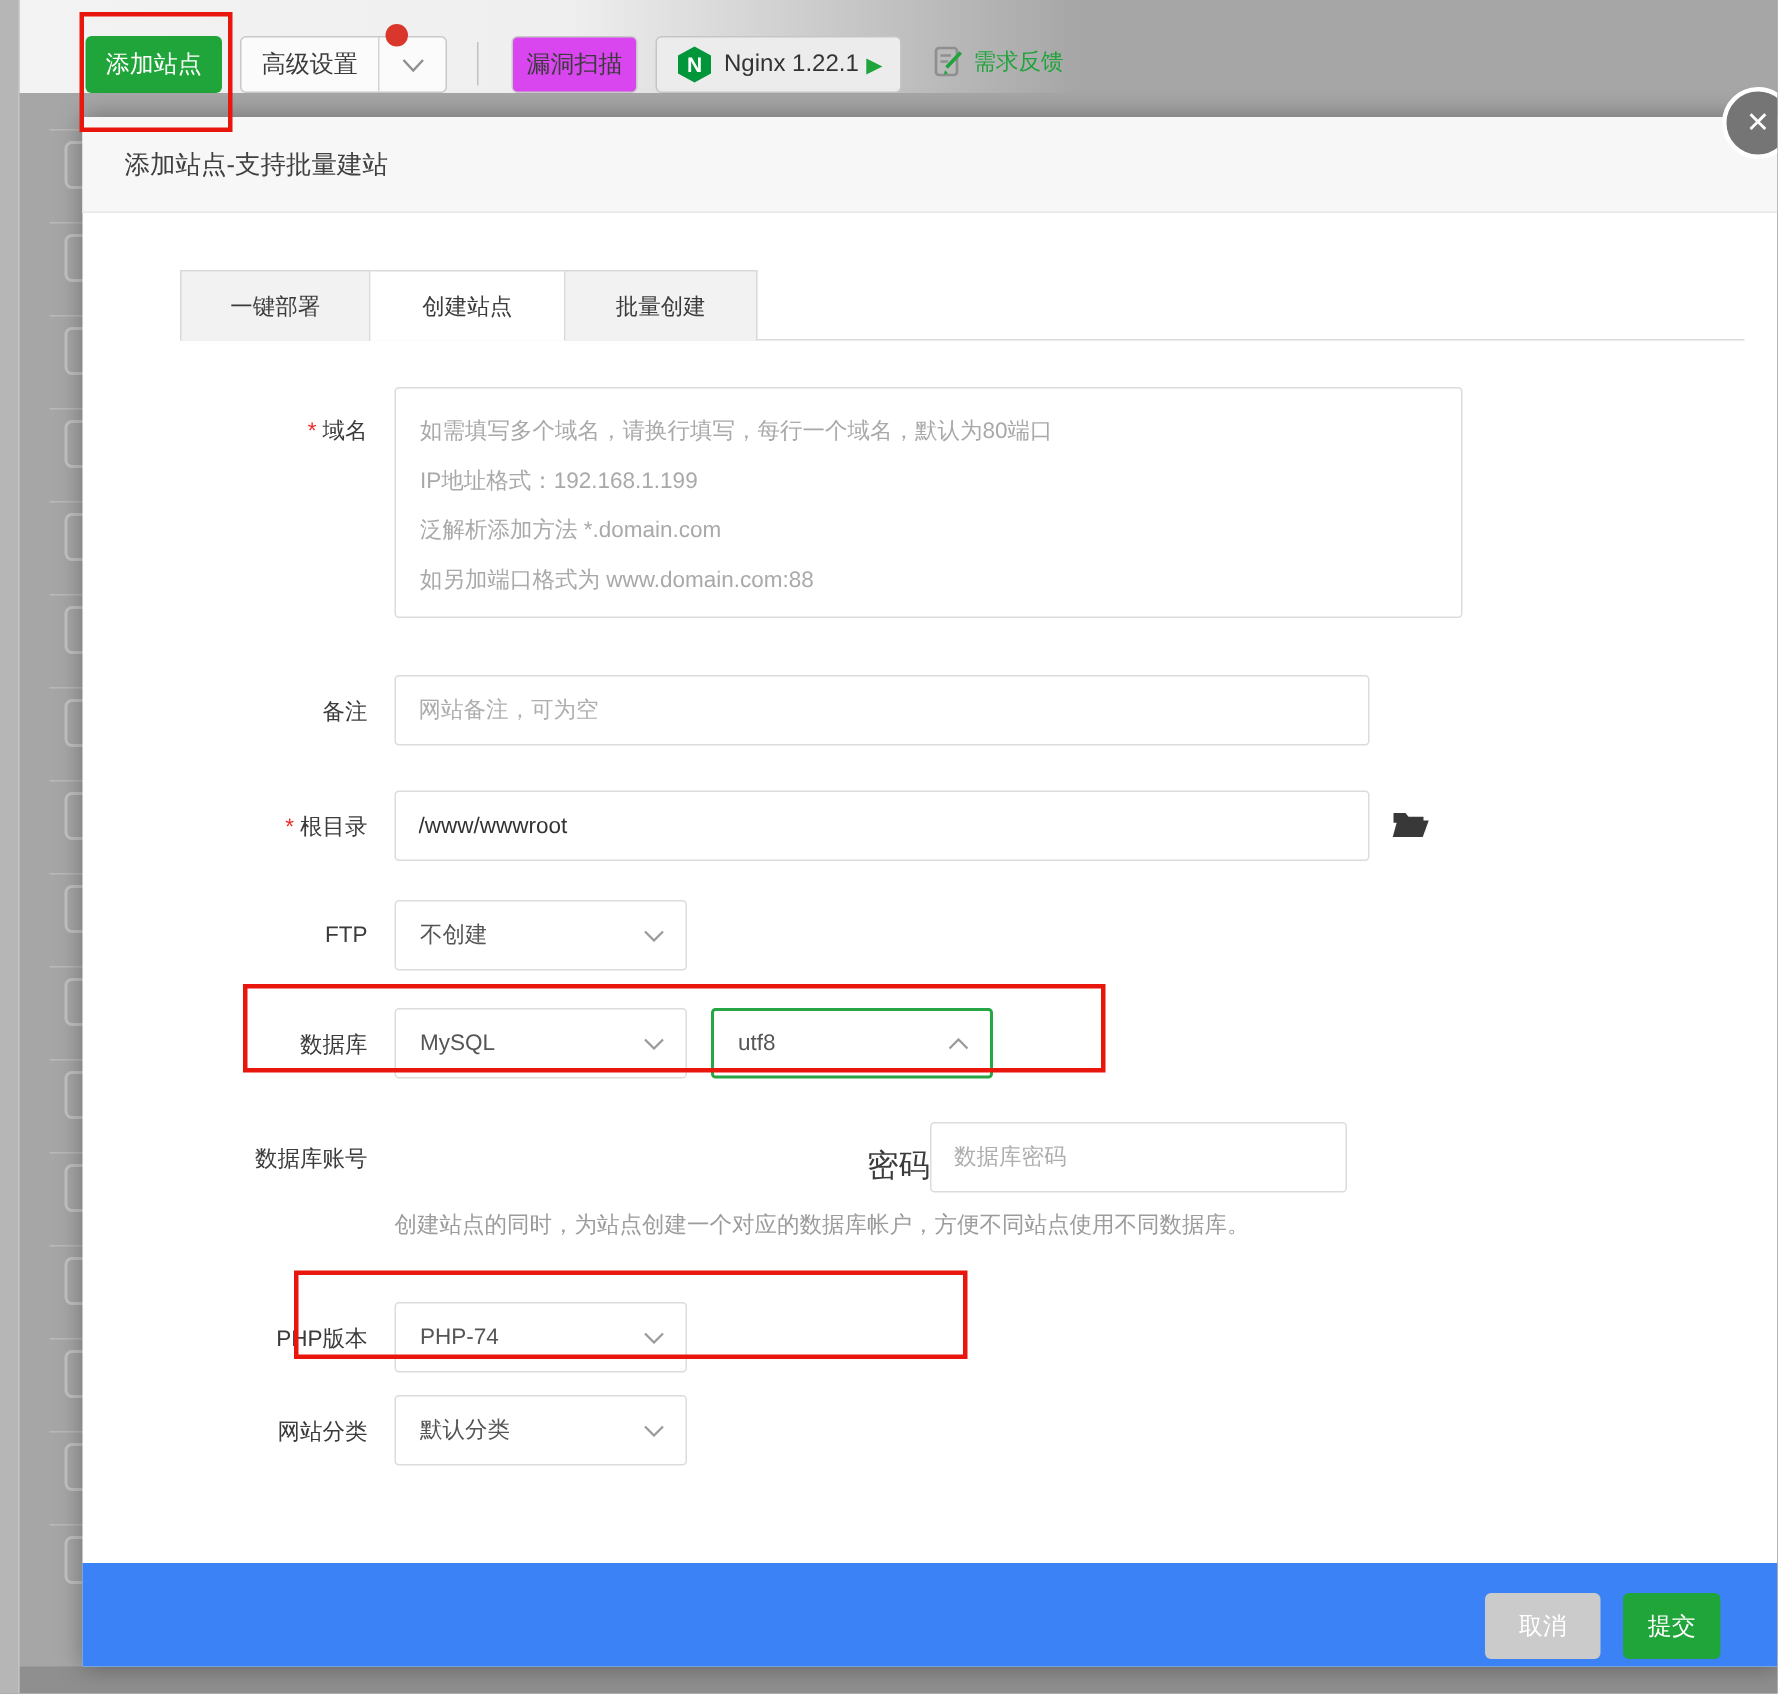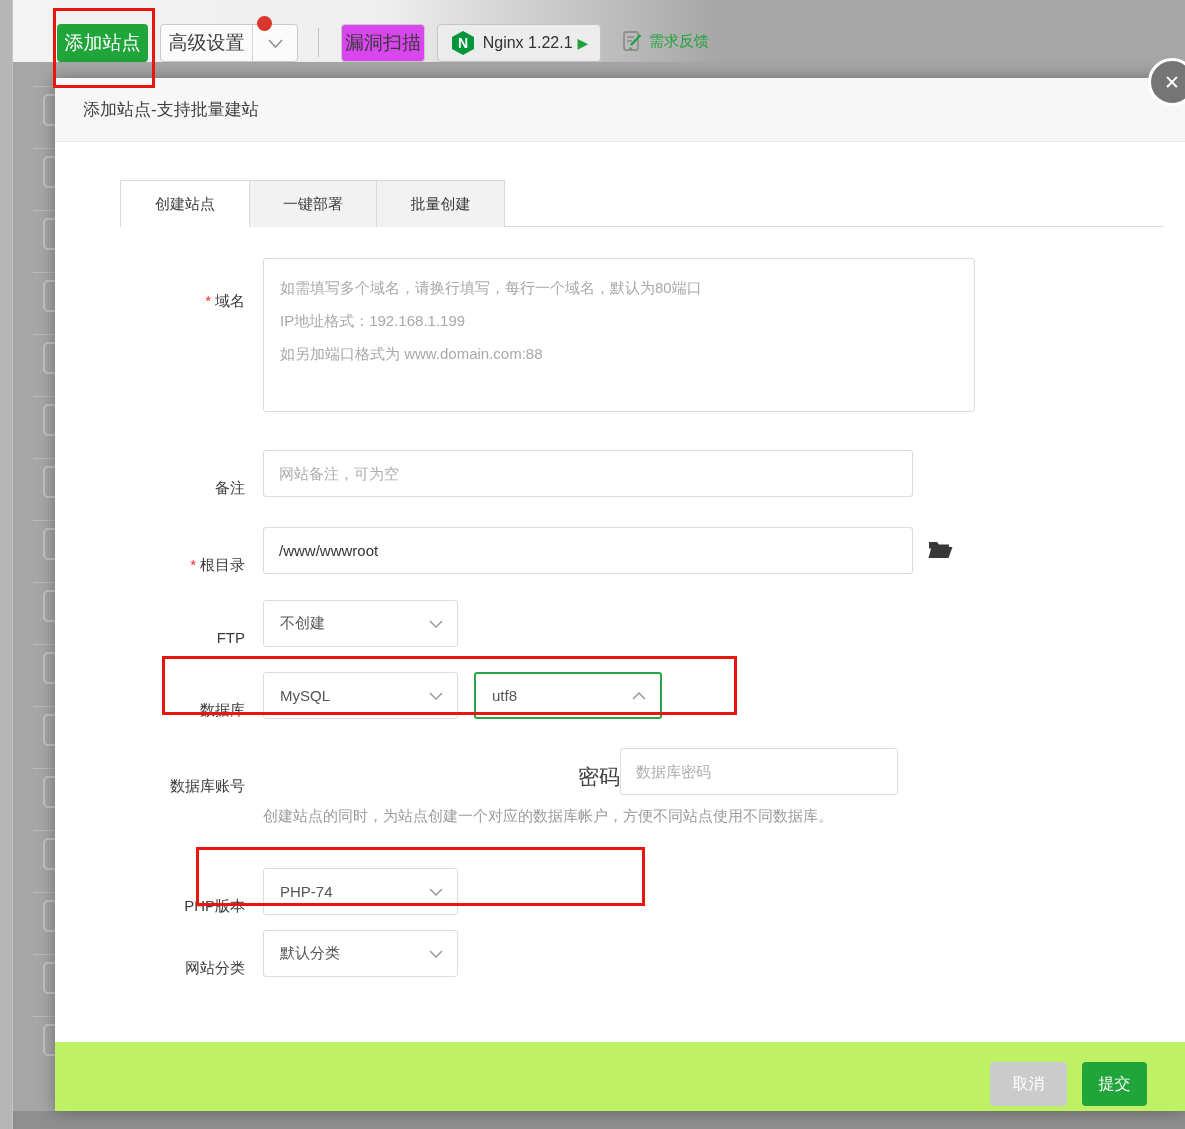--- a/index.html
+++ b/index.html
@@ -22,7 +22,7 @@
 
   
   .tb-btn { position:absolute; top:24px; height:38px; border-radius:4px;
-    display:flex; align-items:center; justify-content:center; font-size:19px; z-index:4; }
+    display:flex; align-items:center; justify-content:center; font-size:16px; z-index:4; }
   .btn-add { left:57px; width:91px; background:#20a53a; color:#fff; }
   .btn-adv-group { left:160px; width:138px; background:#fbfbfb;
     border:1px solid #c9c9c9; padding:0; }

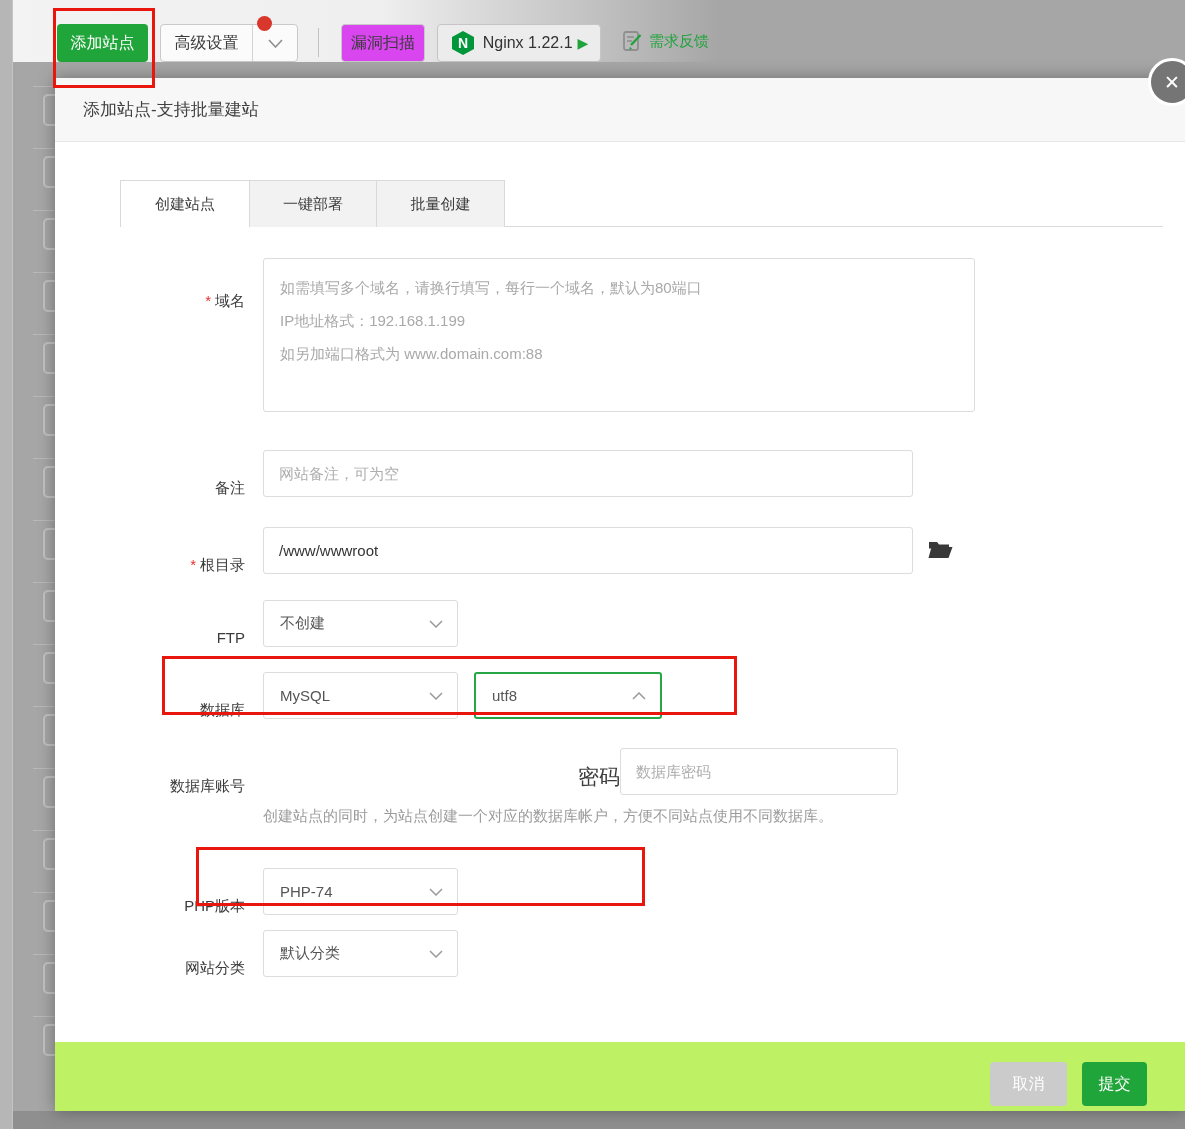--- a/index.html
+++ b/index.html
@@ -191,8 +191,8 @@
     </div>
 
     <div class="tabbar">
+      <div class="tab" style="width:127px">一键部署</div>
       <div class="tab active">创建站点</div>
-      <div class="tab" style="width:127px">一键部署</div>
       <div class="tab" style="width:128px">批量创建</div>
     </div>
 

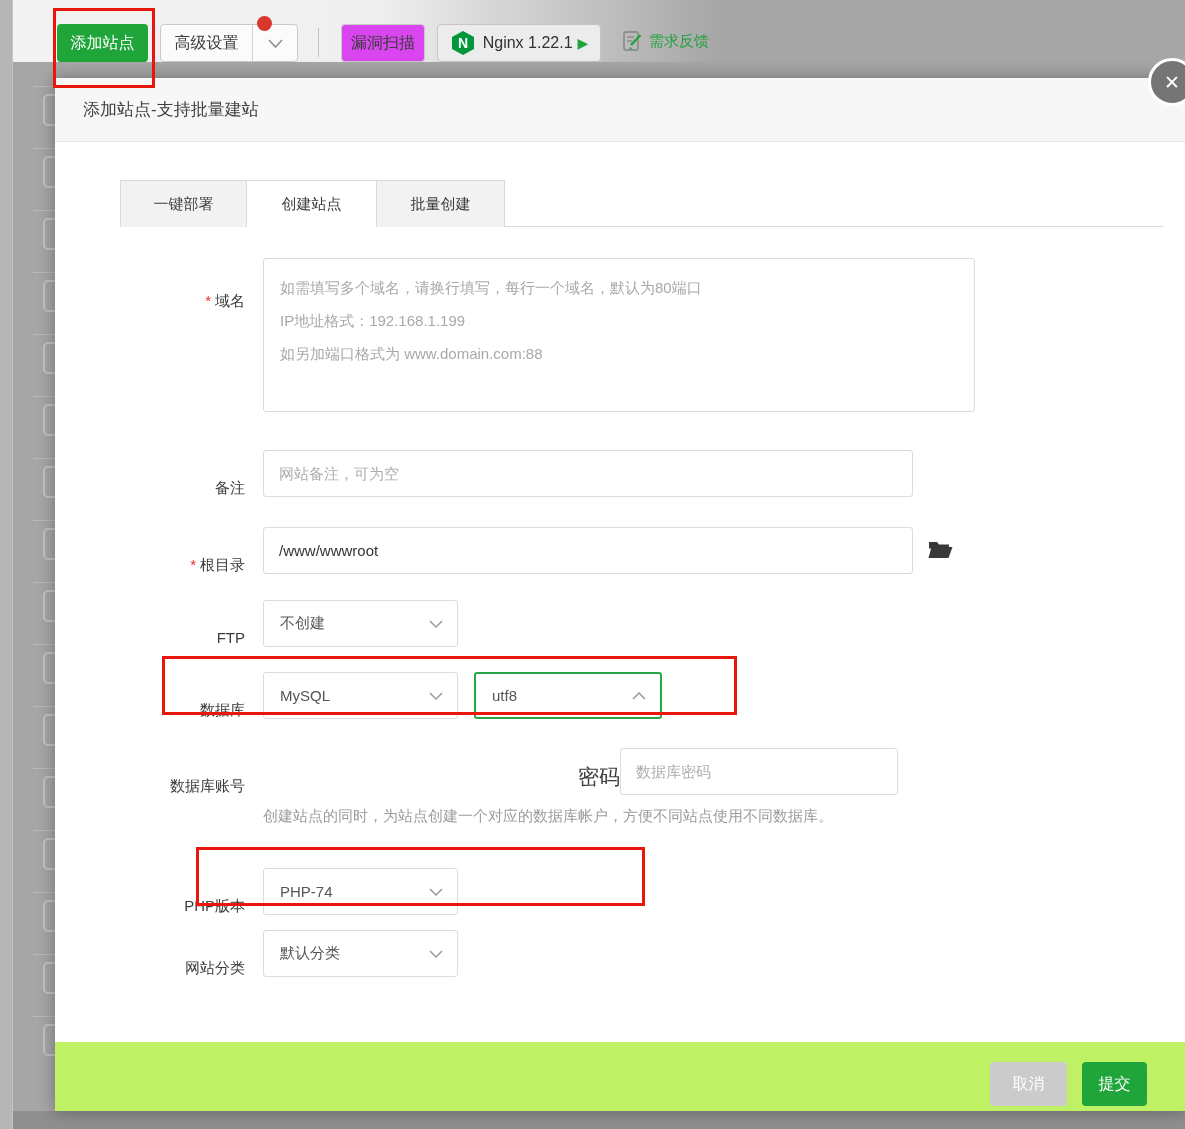--- a/index.html
+++ b/index.html
@@ -57,7 +57,7 @@
   .tab.active { background:#fff; position:relative; }
   .tab.active::after { content:""; position:absolute; left:0; right:0; bottom:-1px; height:1px; background:#fff; }
 
-  .f-label { position:absolute; width:190px; text-align:right; font-size:15px; color:#3b3b3b;margin-top:14px; }
+  .f-label { position:absolute; width:190px; text-align:right; font-size:15px; color:#3b3b3b; }
   .req { color:#f02b2b; margin-right:4px; }
 
   .ctl { position:absolute; border:1px solid #dcdcdc; border-radius:3px; background:#fff; }

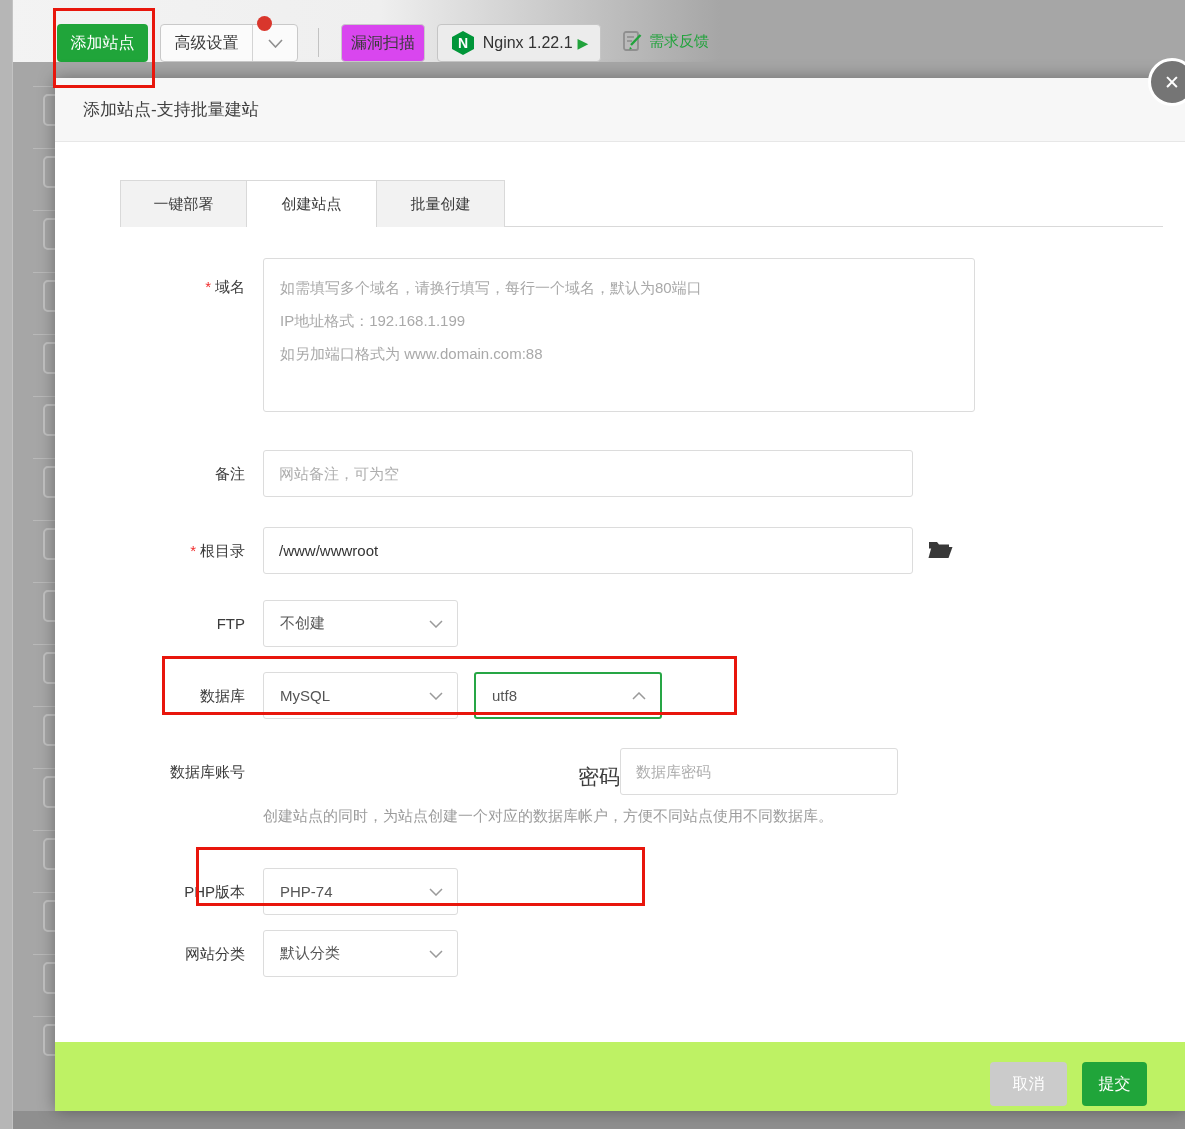--- a/index.html
+++ b/index.html
@@ -202,6 +202,7 @@
     <div class="ctl ta-domain">
       <div class="ph-line">如需填写多个域名，请换行填写，每行一个域名，默认为80端口</div>
       <div class="ph-line">IP地址格式：192.168.1.199</div>
+      <div class="ph-line">泛解析添加方法 *.domain.com</div>
       <div class="ph-line">如另加端口格式为 www.domain.com:88</div>
     </div>
 

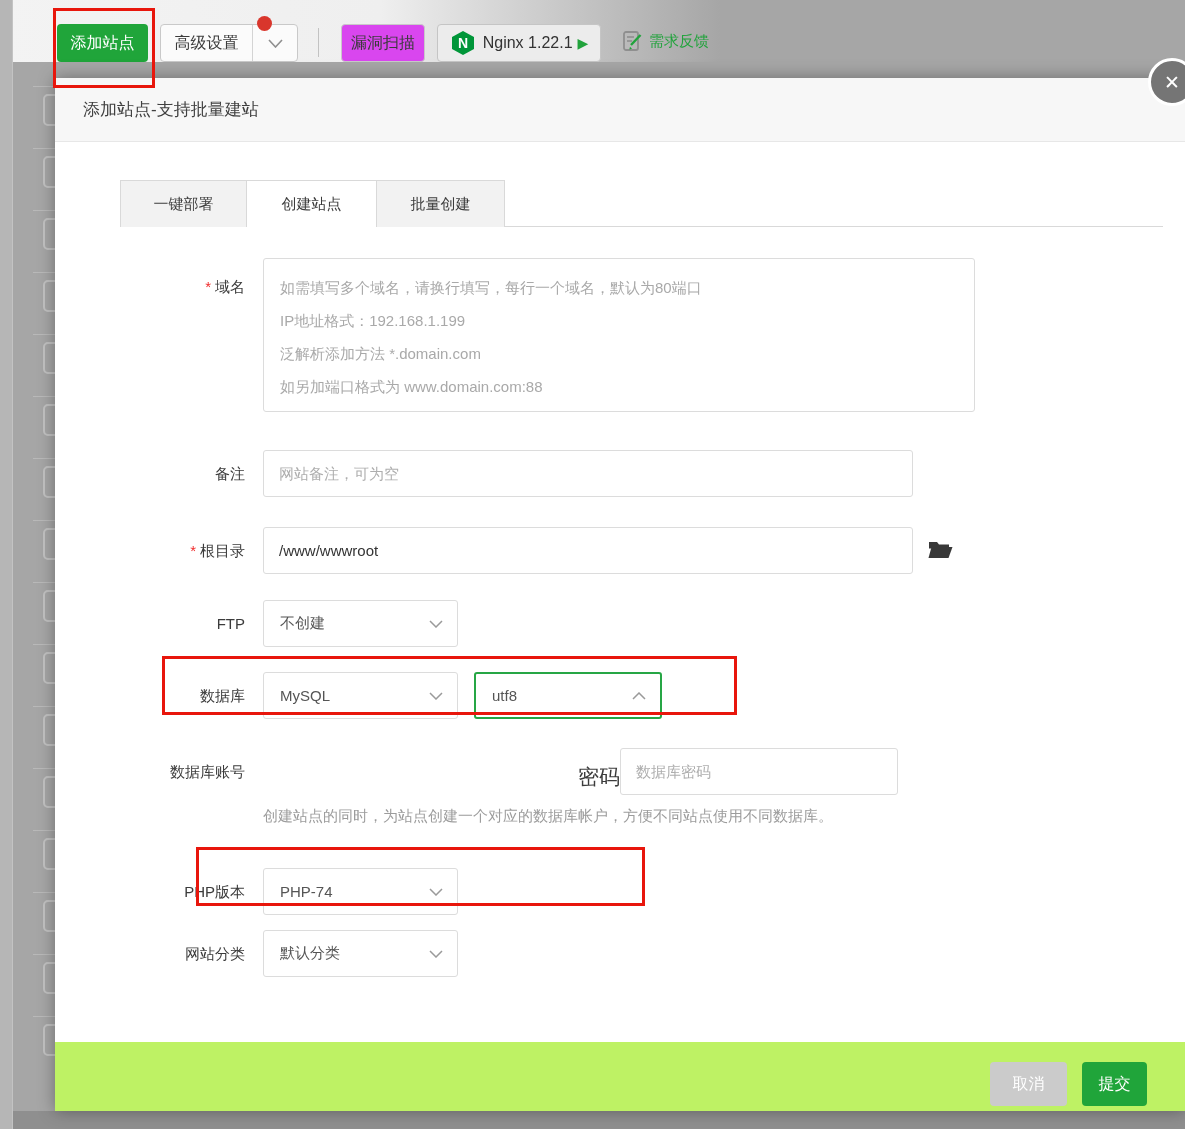--- a/index.html
+++ b/index.html
@@ -82,7 +82,7 @@
   .sel-php { left:208px; top:790px; width:195px; height:47px; }
   .sel-cat { left:208px; top:852px; width:195px; height:47px; }
 
-  .modal-footer { position:absolute; left:0; top:964px; width:100%; height:69px; background:#bef264;padding-left:13px; }
+  .modal-footer { position:absolute; left:0; top:964px; width:100%; height:69px; background:#3b82f6;padding-left:13px; }
   .btn-cancel { position:absolute; left:935px; top:20px; width:77px; height:44px;
     background:#cbcbcb; color:#fff; border:none; border-radius:4px; font-size:16px;
     font-family:inherit; cursor:pointer; }

